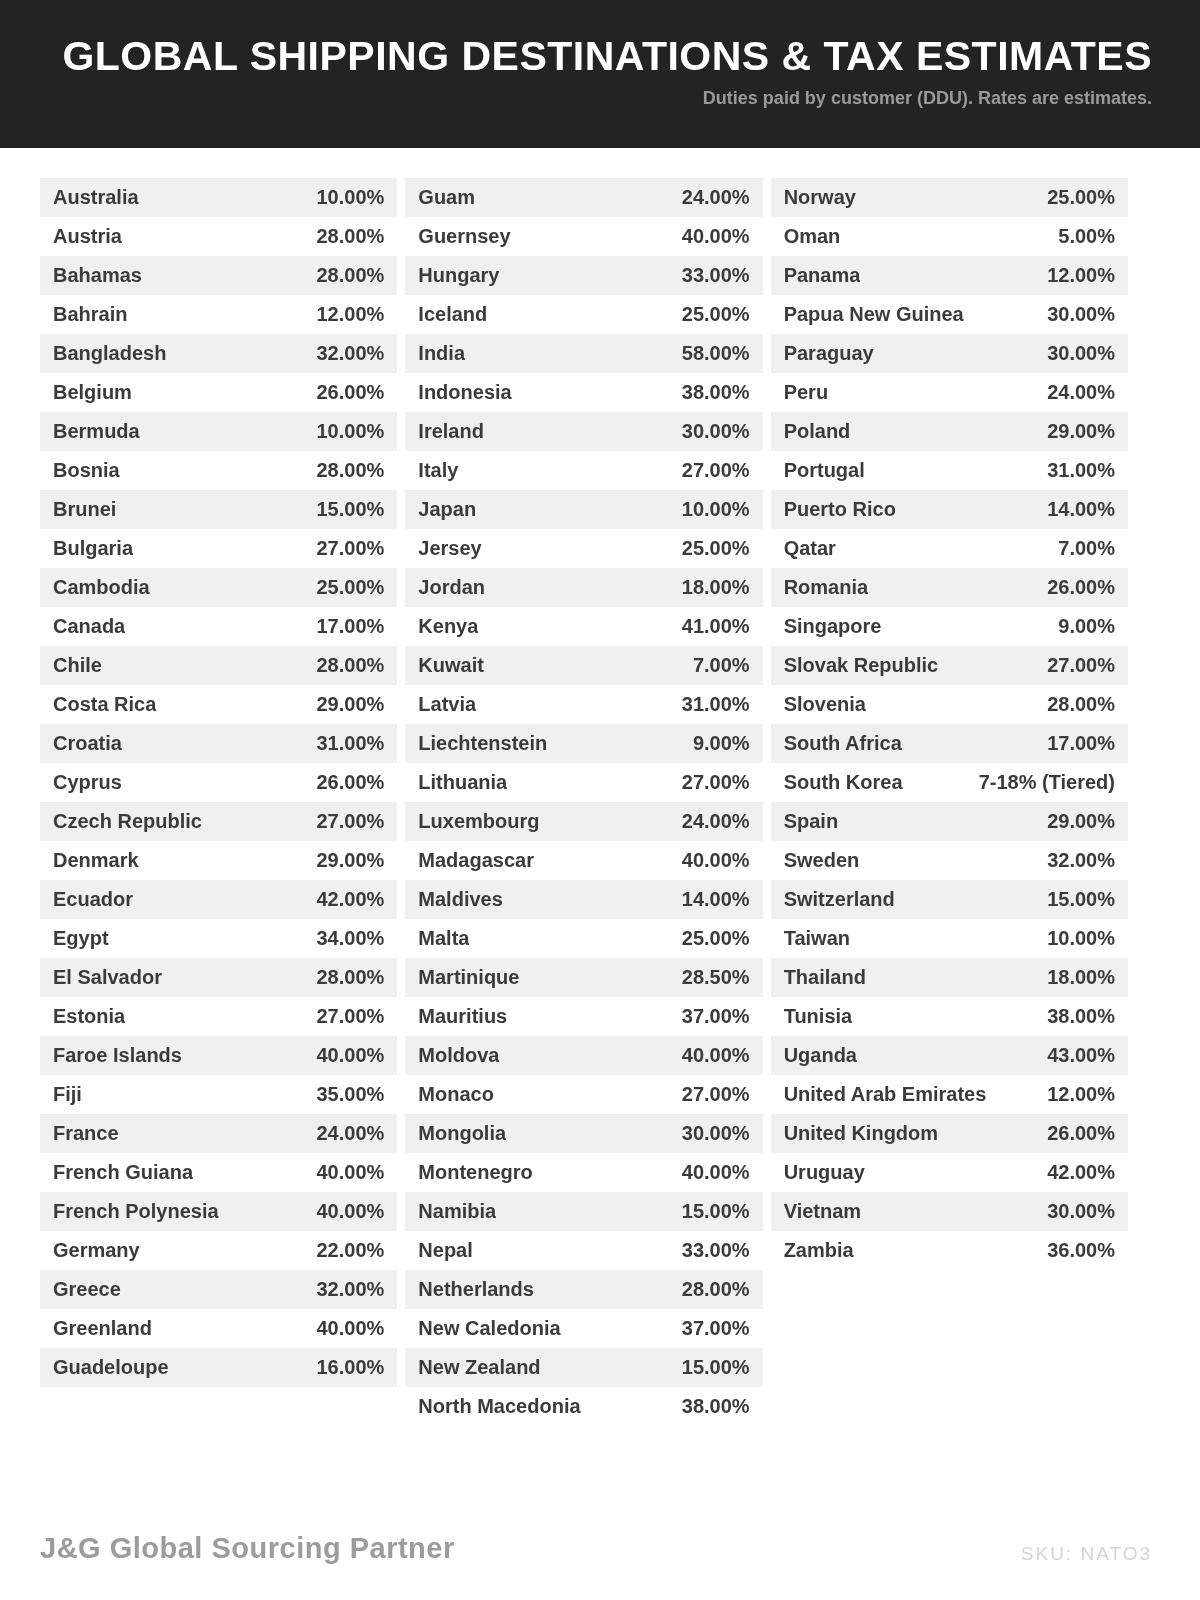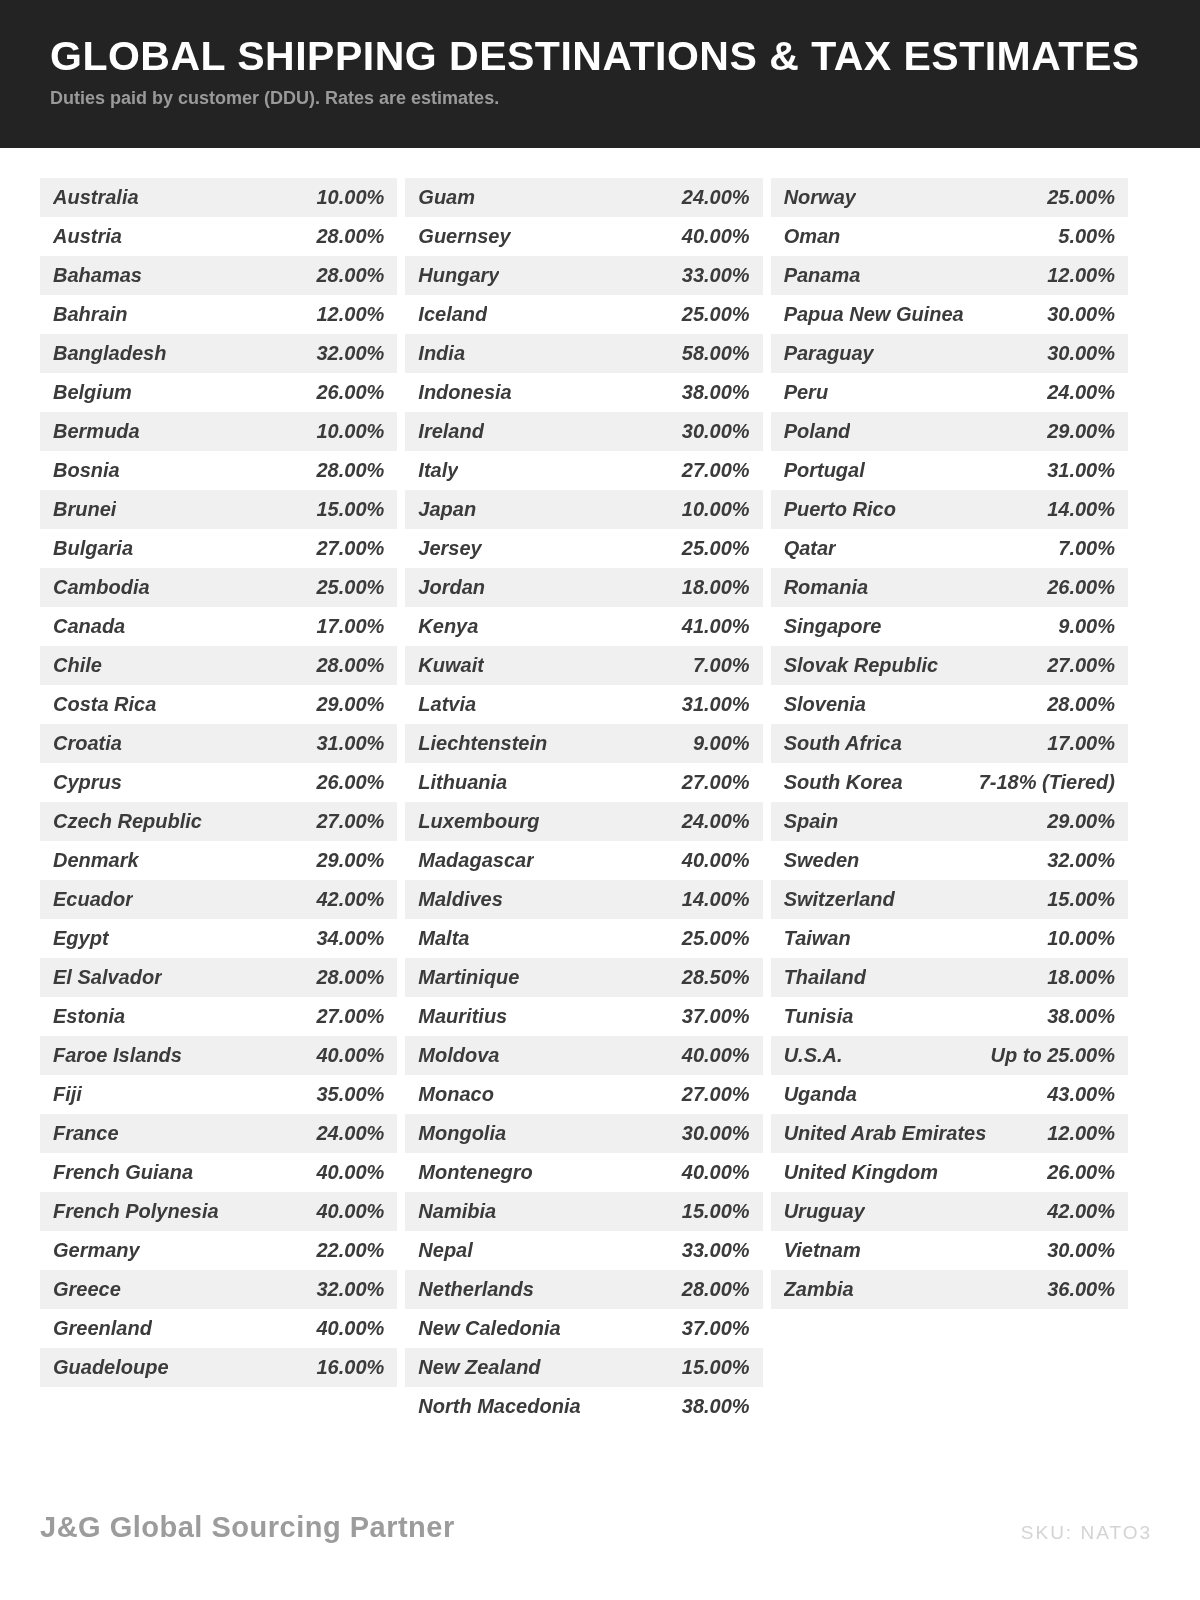--- a/index.html
+++ b/index.html
@@ -19,6 +19,7 @@
     padding: 34px 48px 32px 50px;
     box-sizing: border-box;
     height: 148px;
+    text-align: right;
   }
   .page-title {
     color: #ffffff;

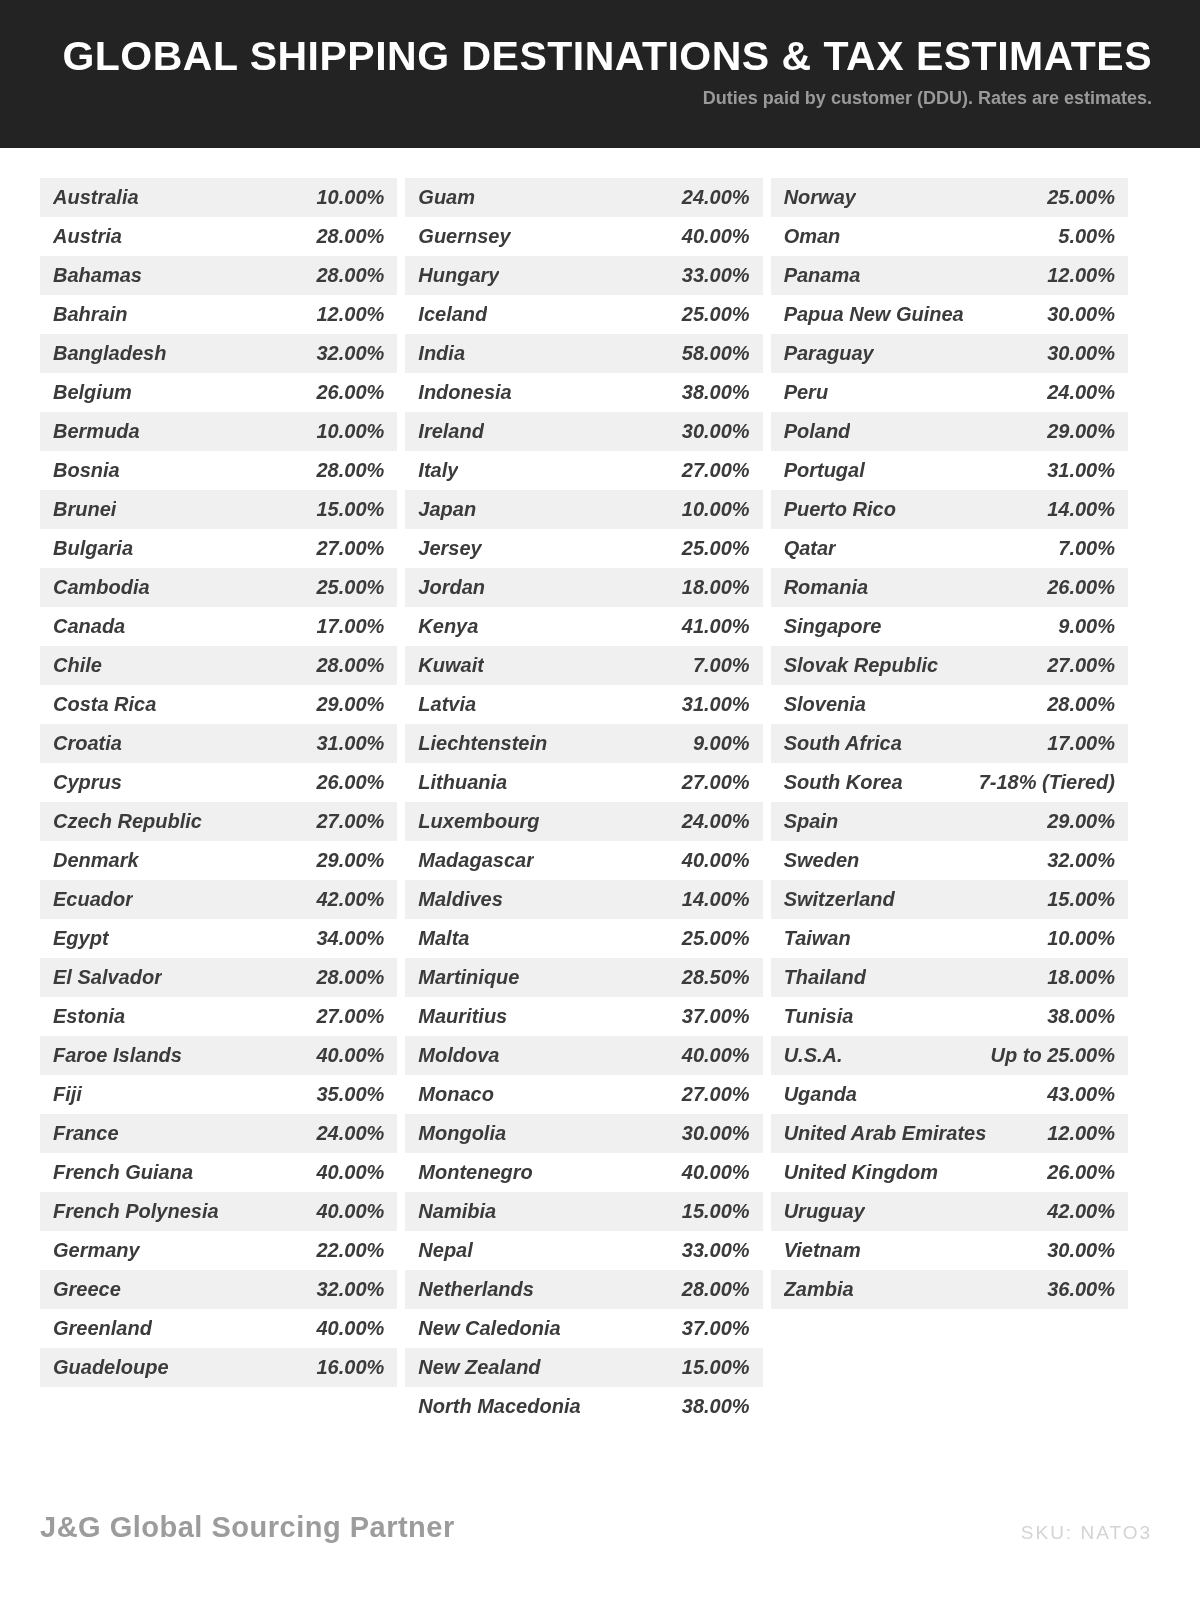--- a/index.html
+++ b/index.html
@@ -40,7 +40,6 @@
     gap: 8px;
     padding: 30px 72px 0 40px;
     align-items: flex-start;
-    font-style: italic;
   }
   .rate-column {
     flex: 1;

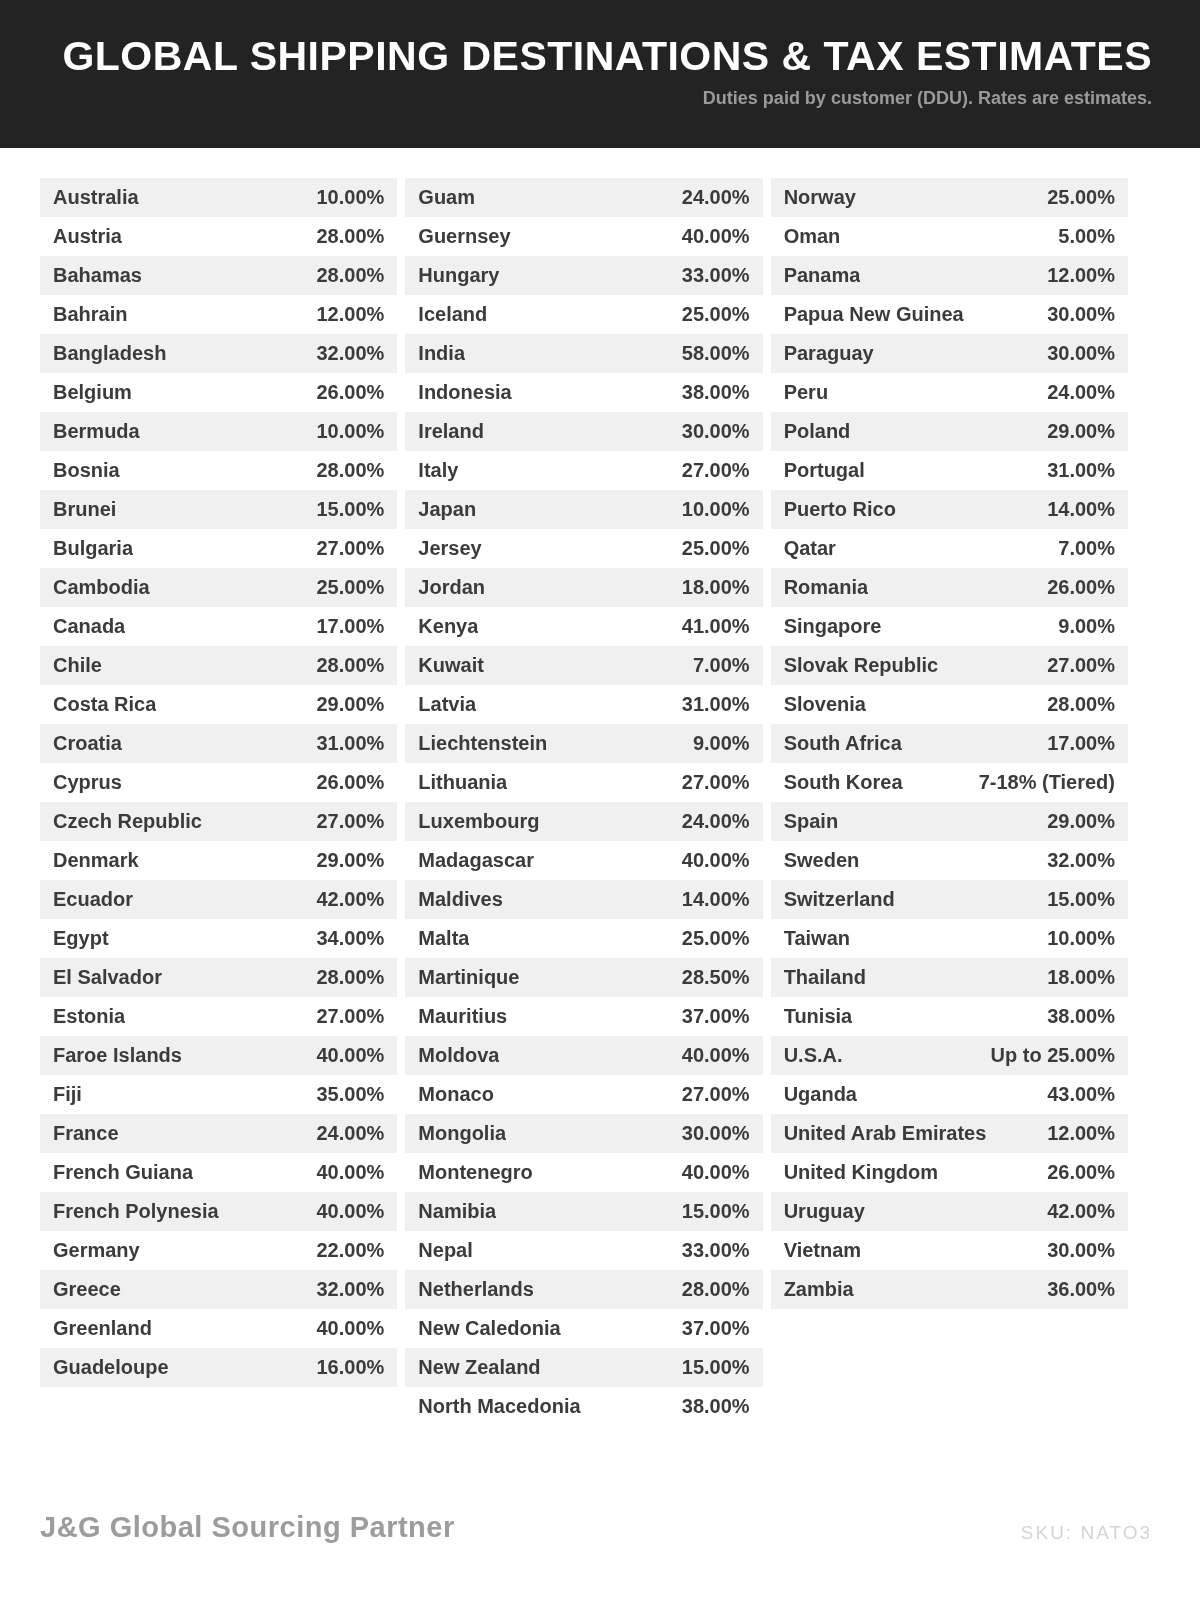--- a/index.html
+++ b/index.html
@@ -445,10 +445,6 @@
         <span class="rate">38.00%</span>
       </div>
       <div class="row">
-        <span class="country">U.S.A.</span>
-        <span class="rate">Up to 25.00%</span>
-      </div>
-      <div class="row">
         <span class="country">Uganda</span>
         <span class="rate">43.00%</span>
       </div>

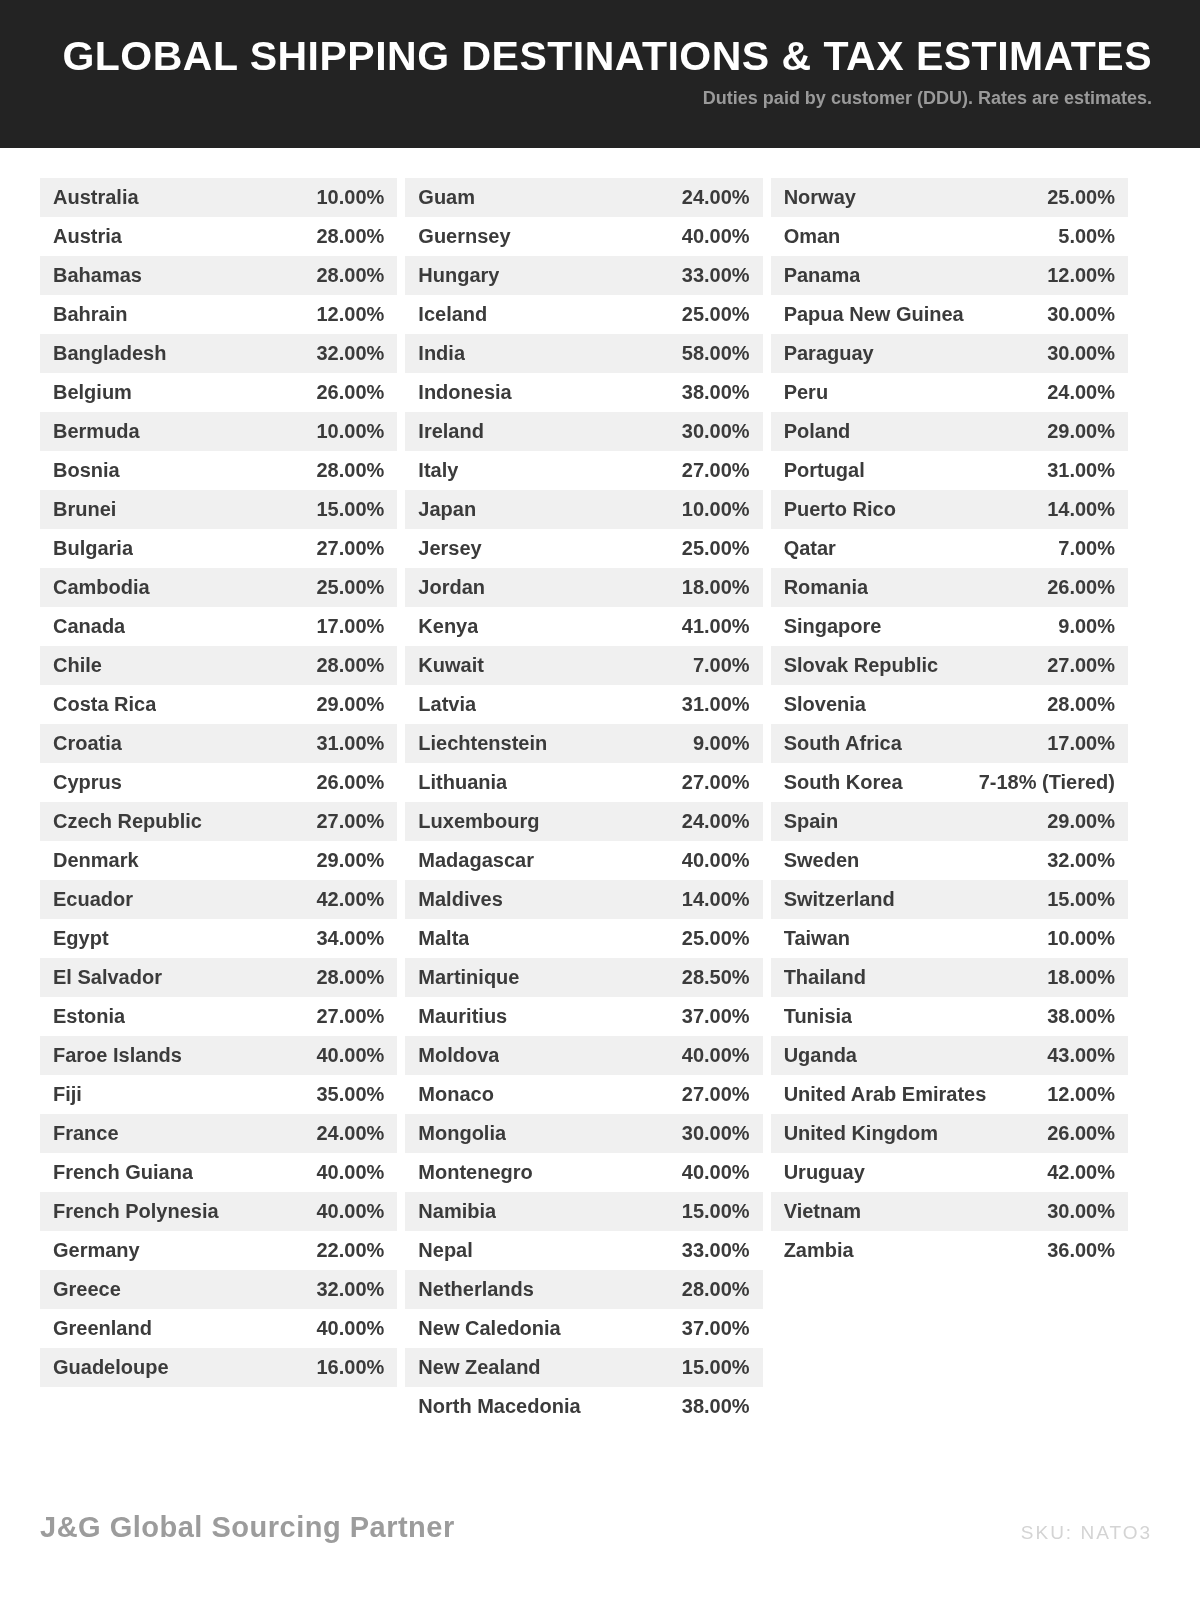--- a/index.html
+++ b/index.html
@@ -71,7 +71,7 @@
     position: absolute;
     left: 40px;
     right: 48px;
-    bottom: 56px;
+    bottom: 35px;
     display: flex;
     justify-content: space-between;
     align-items: flex-end;

